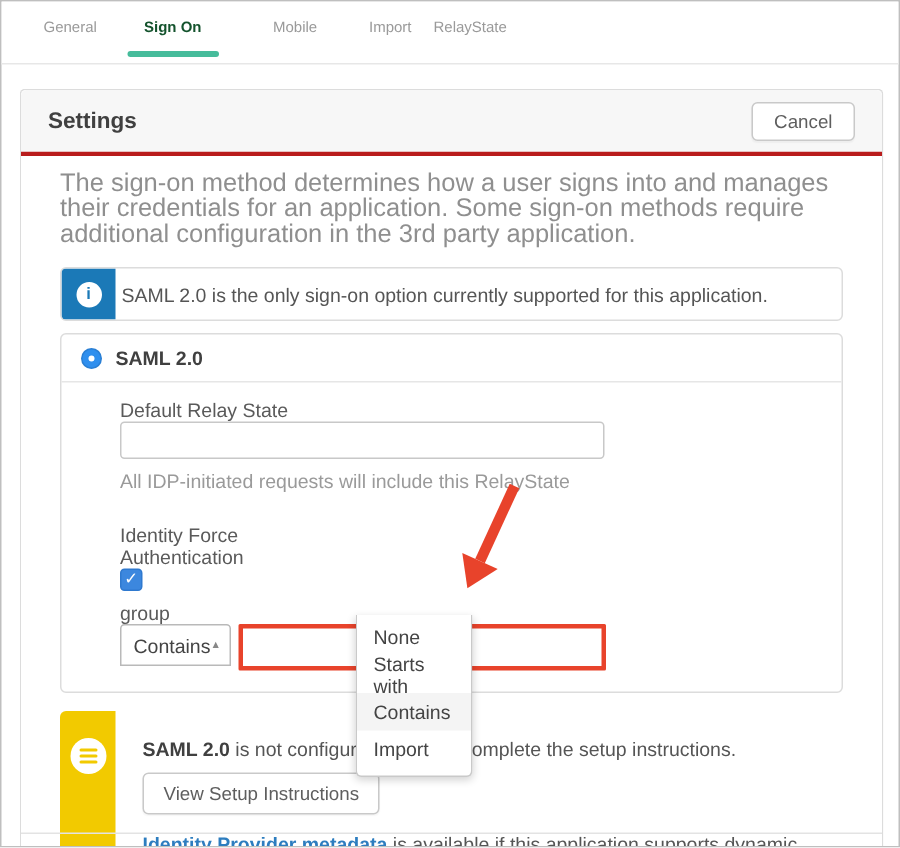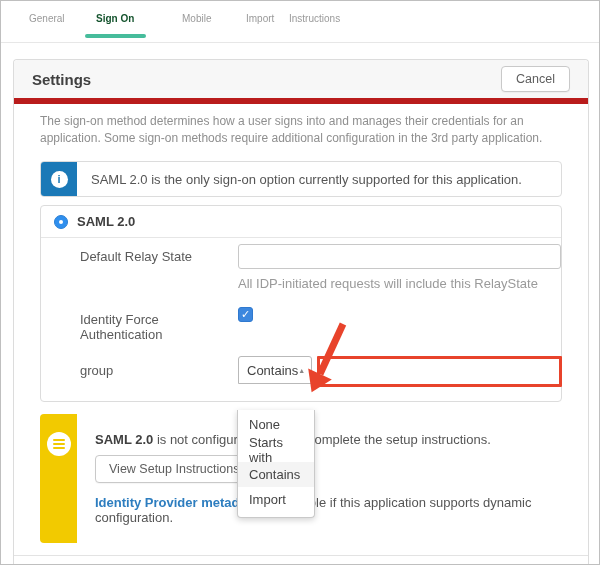--- a/index.html
+++ b/index.html
@@ -114,7 +114,7 @@
     <span class="tab active" style="left:95px">Sign On</span>
     <span class="tab" style="left:181px">Mobile</span>
     <span class="tab" style="left:245px">Import</span>
-    <span class="tab" style="left:288px">Instructions</span>
+    <span class="tab" style="left:288px">RelayState</span>
     <div class="tab-underline"></div>
   </div>
 

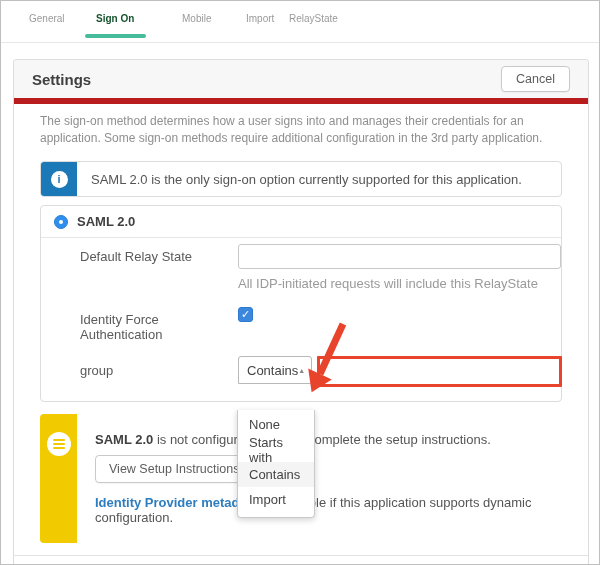--- a/index.html
+++ b/index.html
@@ -20,7 +20,7 @@
   .panel { position:absolute; left:12px; top:58px; width:576px; height:520px;
            border:1px solid #dcdcdc; border-bottom:none; border-radius:4px 4px 0 0;
            background:#fff; }
-  .panel-header { height:44px; background:#f7f7f7; border-bottom:6px solid #b91c1c;
+  .panel-header { height:44px; background:#f7f7f7; border-bottom:3px solid #b91c1c;
                   border-radius:4px 4px 0 0; display:flex; align-items:center;
                   justify-content:space-between; padding:0 18px; }
   .panel-title { font-size:15px; font-weight:600; color:#404040; }

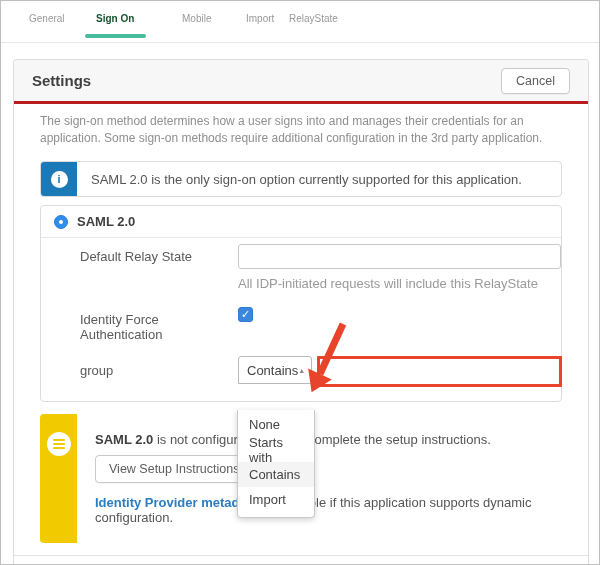--- a/index.html
+++ b/index.html
@@ -33,7 +33,7 @@
 
   .section-heading { margin-top:30px; font-size:13px; font-weight:600;
                      color:#46b98d; letter-spacing:.4px; }
-  .section-desc { margin-top:9px; font-size:12px; line-height:17px; color:#8f8f8f; }
+  .section-desc { margin-top:9px; font-size:17px; line-height:17px; color:#8f8f8f; }
 
   
   .info-banner { margin-top:14px; height:36px; border:1px solid #dcdcdc;

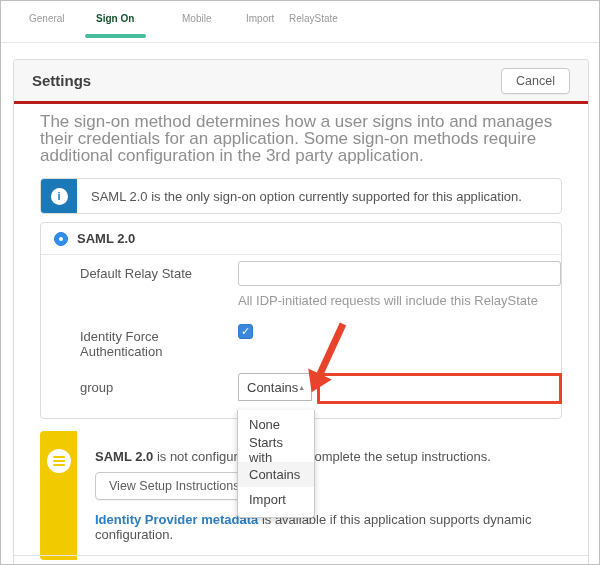--- a/index.html
+++ b/index.html
@@ -43,7 +43,7 @@
   .info-circle { width:17px; height:17px; background:#fff; border-radius:50%;
                  color:#1b79b7; font-weight:bold; font-size:11px; display:flex;
                  align-items:center; justify-content:center; }
-  .info-banner .msg { display:flex; align-items:center; padding:0 14px;
+  .info-banner .msg { display:flex; align-items:center; padding:0 4px;
                       font-size:13px; color:#555; }
 
   

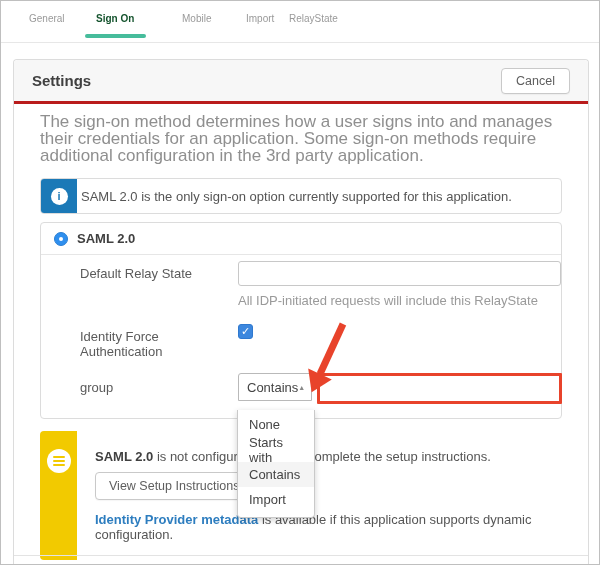--- a/index.html
+++ b/index.html
@@ -56,7 +56,7 @@
                   height:4px; border-radius:50%; background:#fff; }
   .saml-title { font-size:13px; font-weight:700; color:#404040; }
   .saml-rows { padding:6px 18px 14px 39px; }
-  .frow { display:flex; margin-top:0; }
+  .frow { display:flex; margin-top:0;flex-direction:column; }
   .frow + .frow { margin-top:16px; }
   .flabel { width:158px; flex:none; font-size:13px; color:#5a5a5a; padding-top:5px; }
   .fctrl { flex:1; }

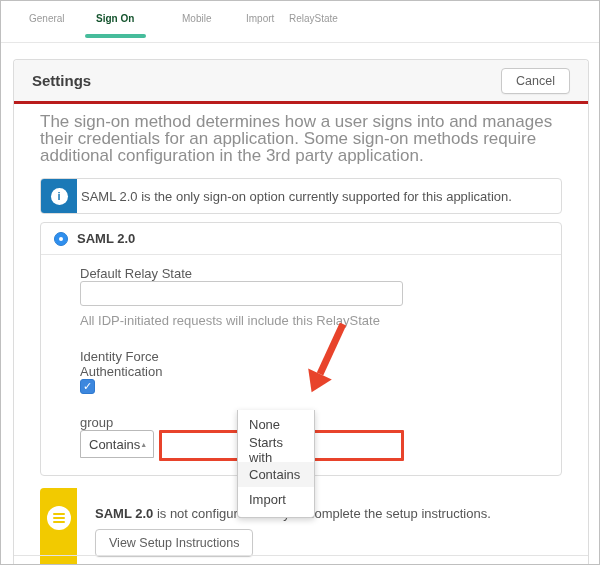--- a/index.html
+++ b/index.html
@@ -159,7 +159,7 @@
             </div>
           </div>
 
-          <div class="frow" style="margin-top:14px">
+          <div class="frow" style="margin-top:0">
             <div class="flabel" style="padding-top:7px">group</div>
             <div class="fctrl group-ctrl">
               <div class="op-btn">

